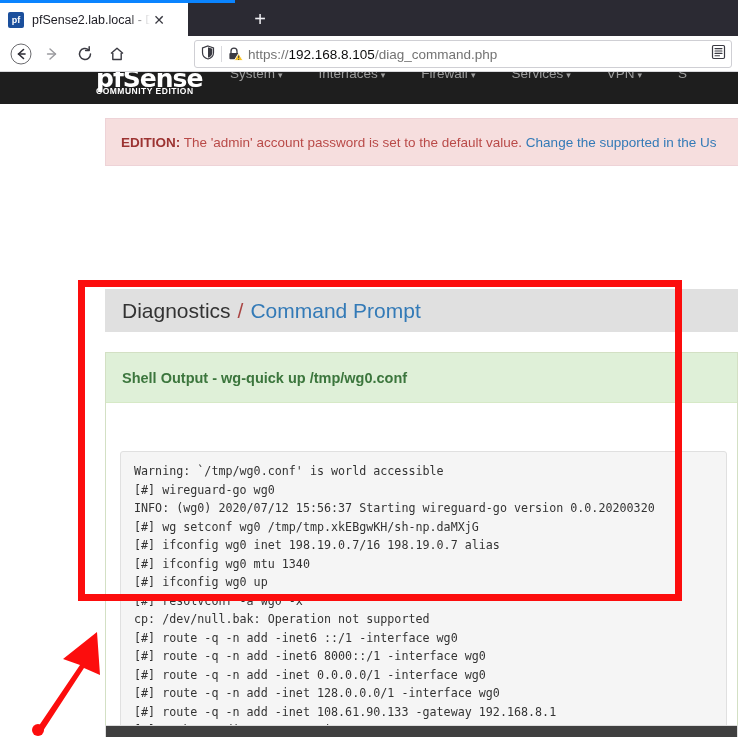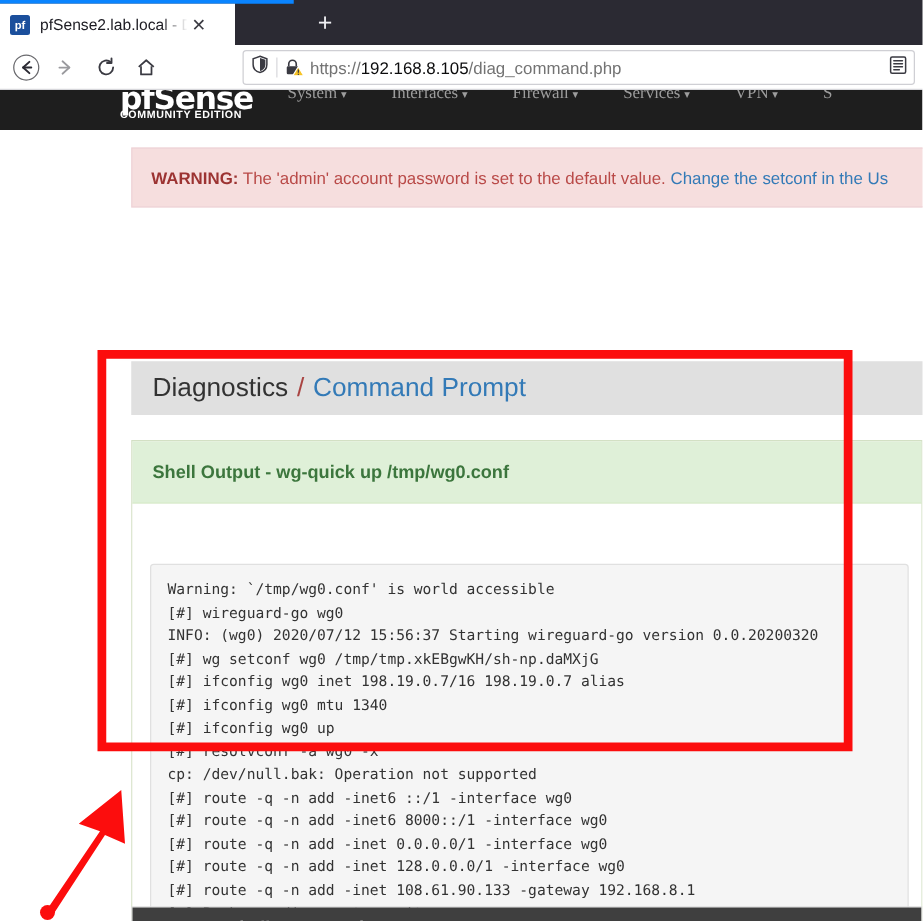--- a/index.html
+++ b/index.html
@@ -101,7 +101,7 @@
   }
   .pf-menu {
     position: absolute; left: 230px; top: -6px;
-    display: flex; align-items: flex-start; font-family: Liberation Serif, serif;
+    display: flex; align-items: flex-start;
   }
   .pf-menu-item {
     color: #9d9d9d; font-size: 13.5px; padding: 0 22px 0 0; margin-right: 14px;

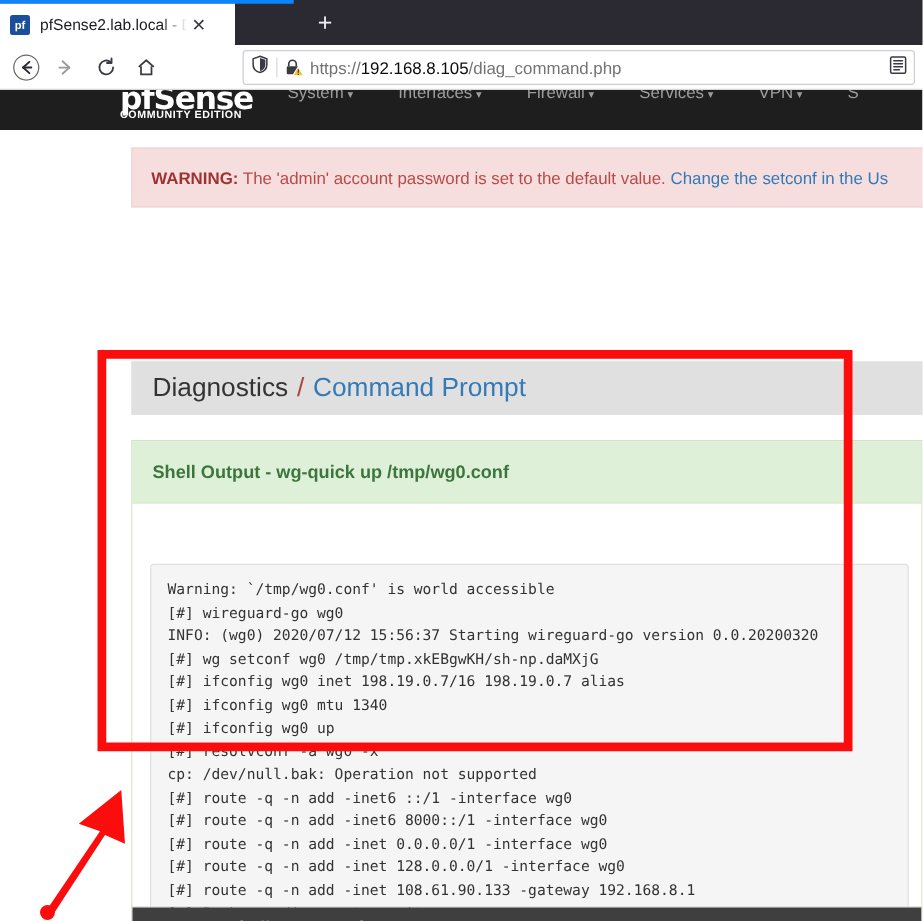--- a/index.html
+++ b/index.html
@@ -256,7 +256,7 @@
   <div class="content">
 
     <div class="warning-box">
-      <span><b>WARNING:</b><span> The 'admin' account password is set to the default value. </span><span class="warning-link">Change the setconf in the Us</span></span>
+      <span><b>EDITION:</b><span> The 'admin' account password is set to the default value. </span><span class="warning-link">Change the setconf in the Us</span></span>
     </div>
 
     <div class="breadcrumb-box">

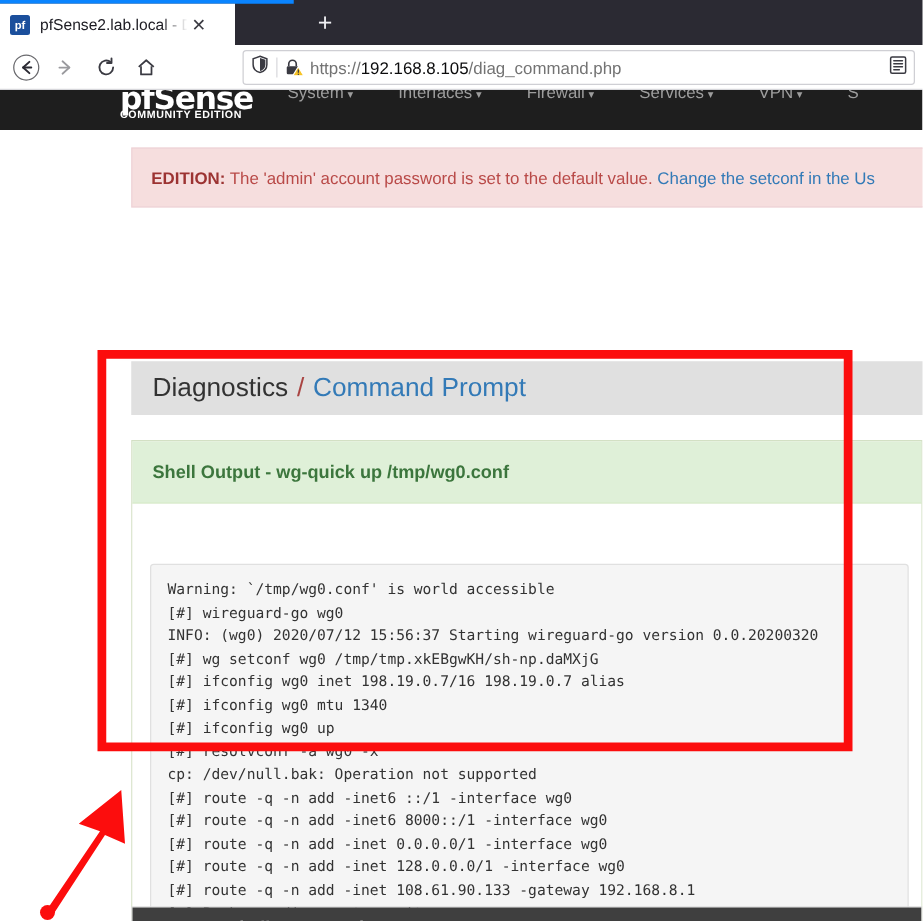--- a/index.html
+++ b/index.html
@@ -256,7 +256,7 @@
   <div class="content">
 
     <div class="warning-box">
-      <span><b>EDITION:</b><span> The 'admin' account password is set to the default value. </span><span class="warning-link">Change the setconf in the Us</span></span>
+      <span><b>EDITION:</b><span> The 'admin' account password is set to the default value. </span><span class="warning-link">Change the supported in the Us</span></span>
     </div>
 
     <div class="breadcrumb-box">

